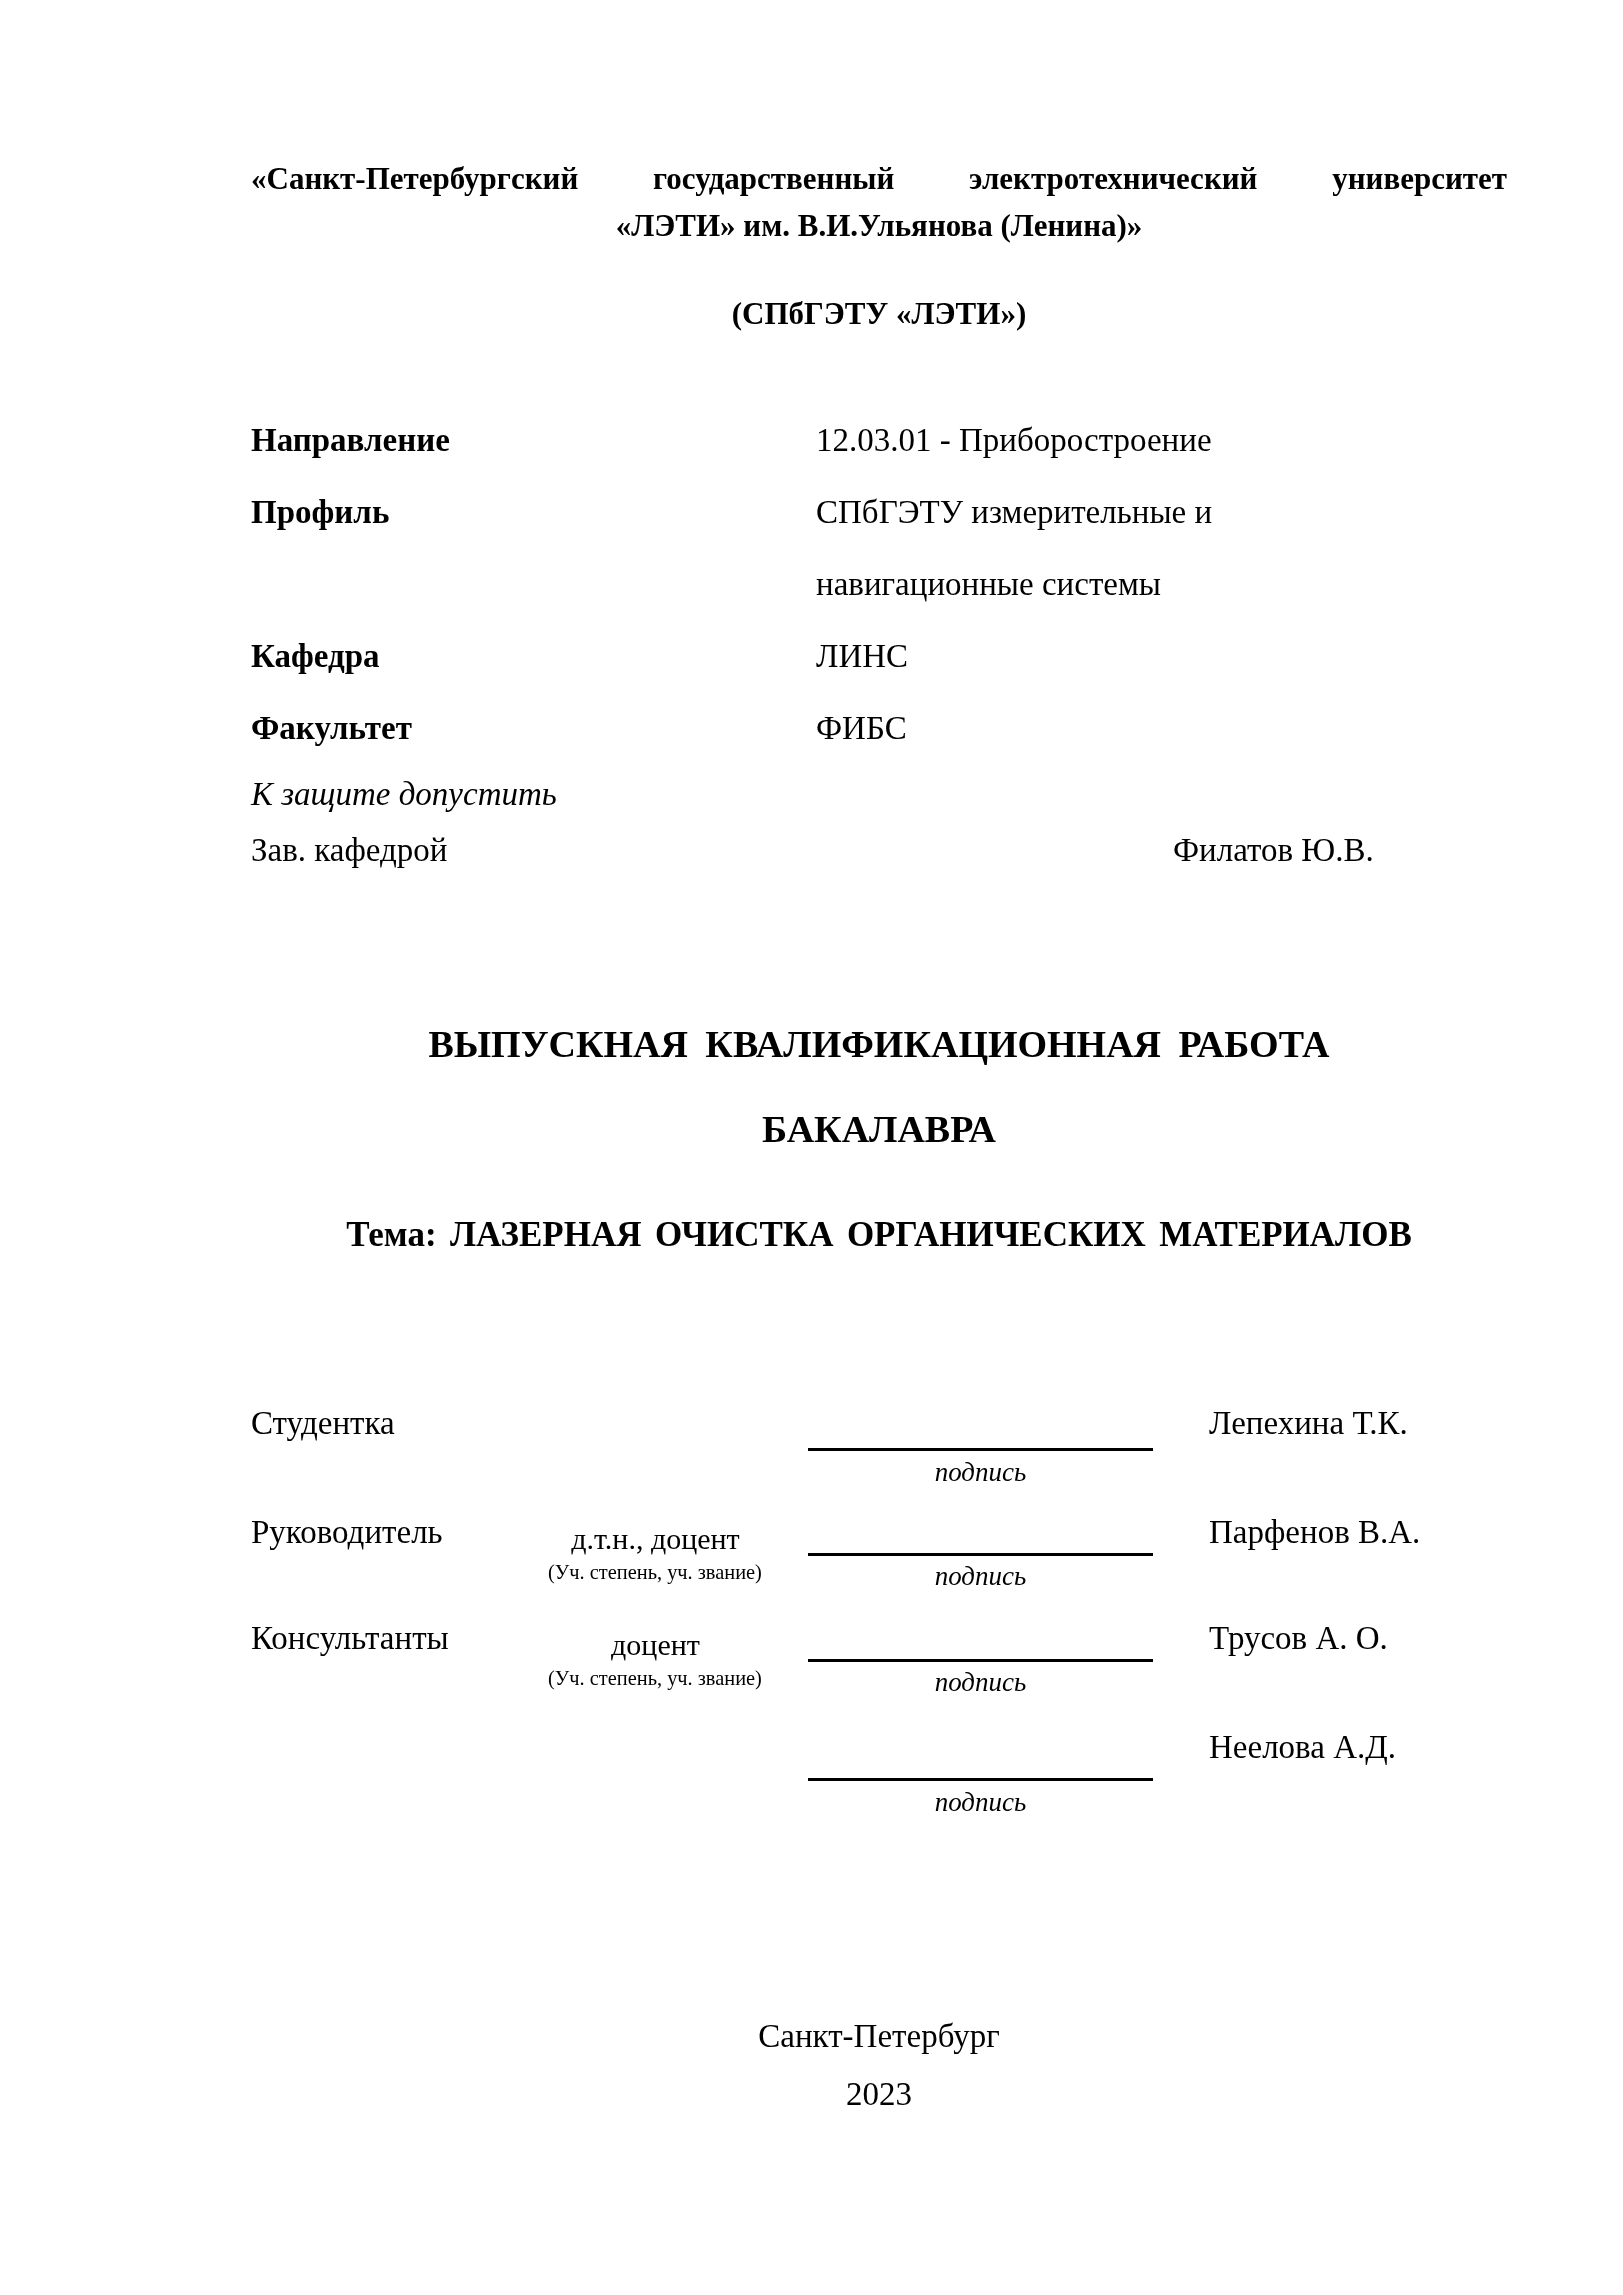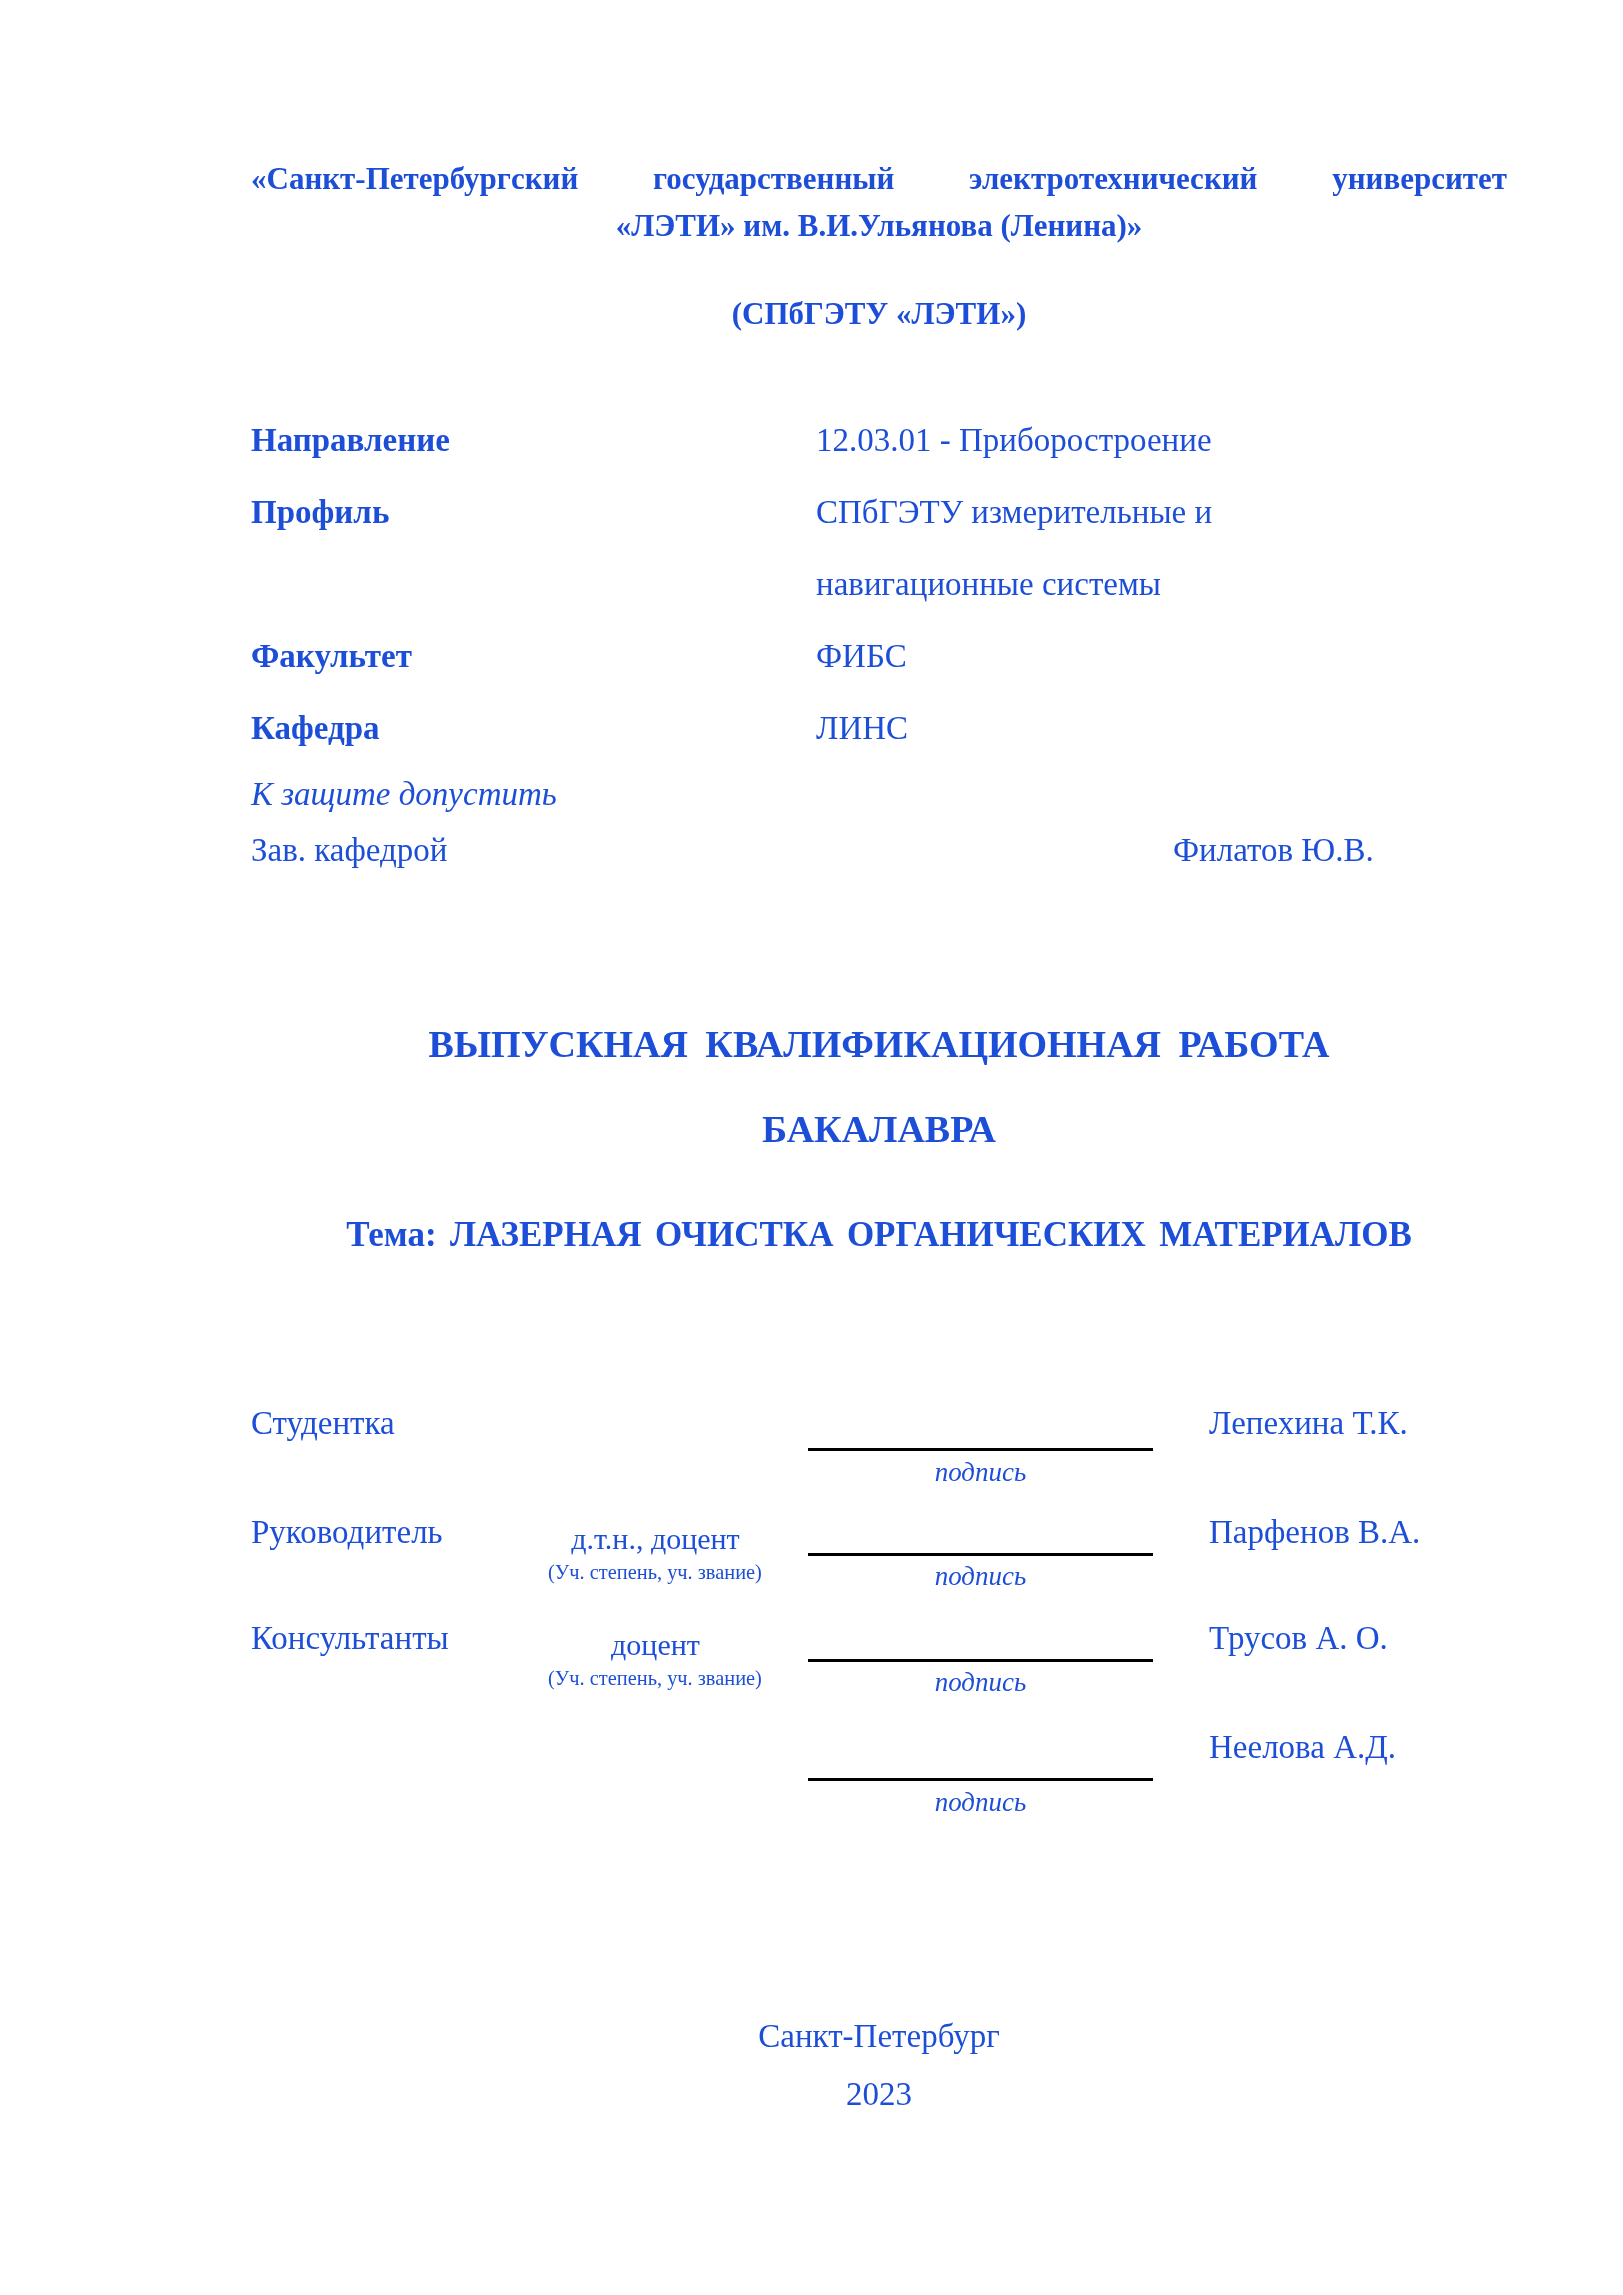--- a/index.html
+++ b/index.html
@@ -8,7 +8,7 @@
     width:1623px;
     height:2295px;
     background:#ffffff;
-    color:#1d4ed8;
+    color:#000000;
     font-family:"Liberation Serif","DejaVu Serif",serif;
     font-size:33px;
     overflow:hidden;

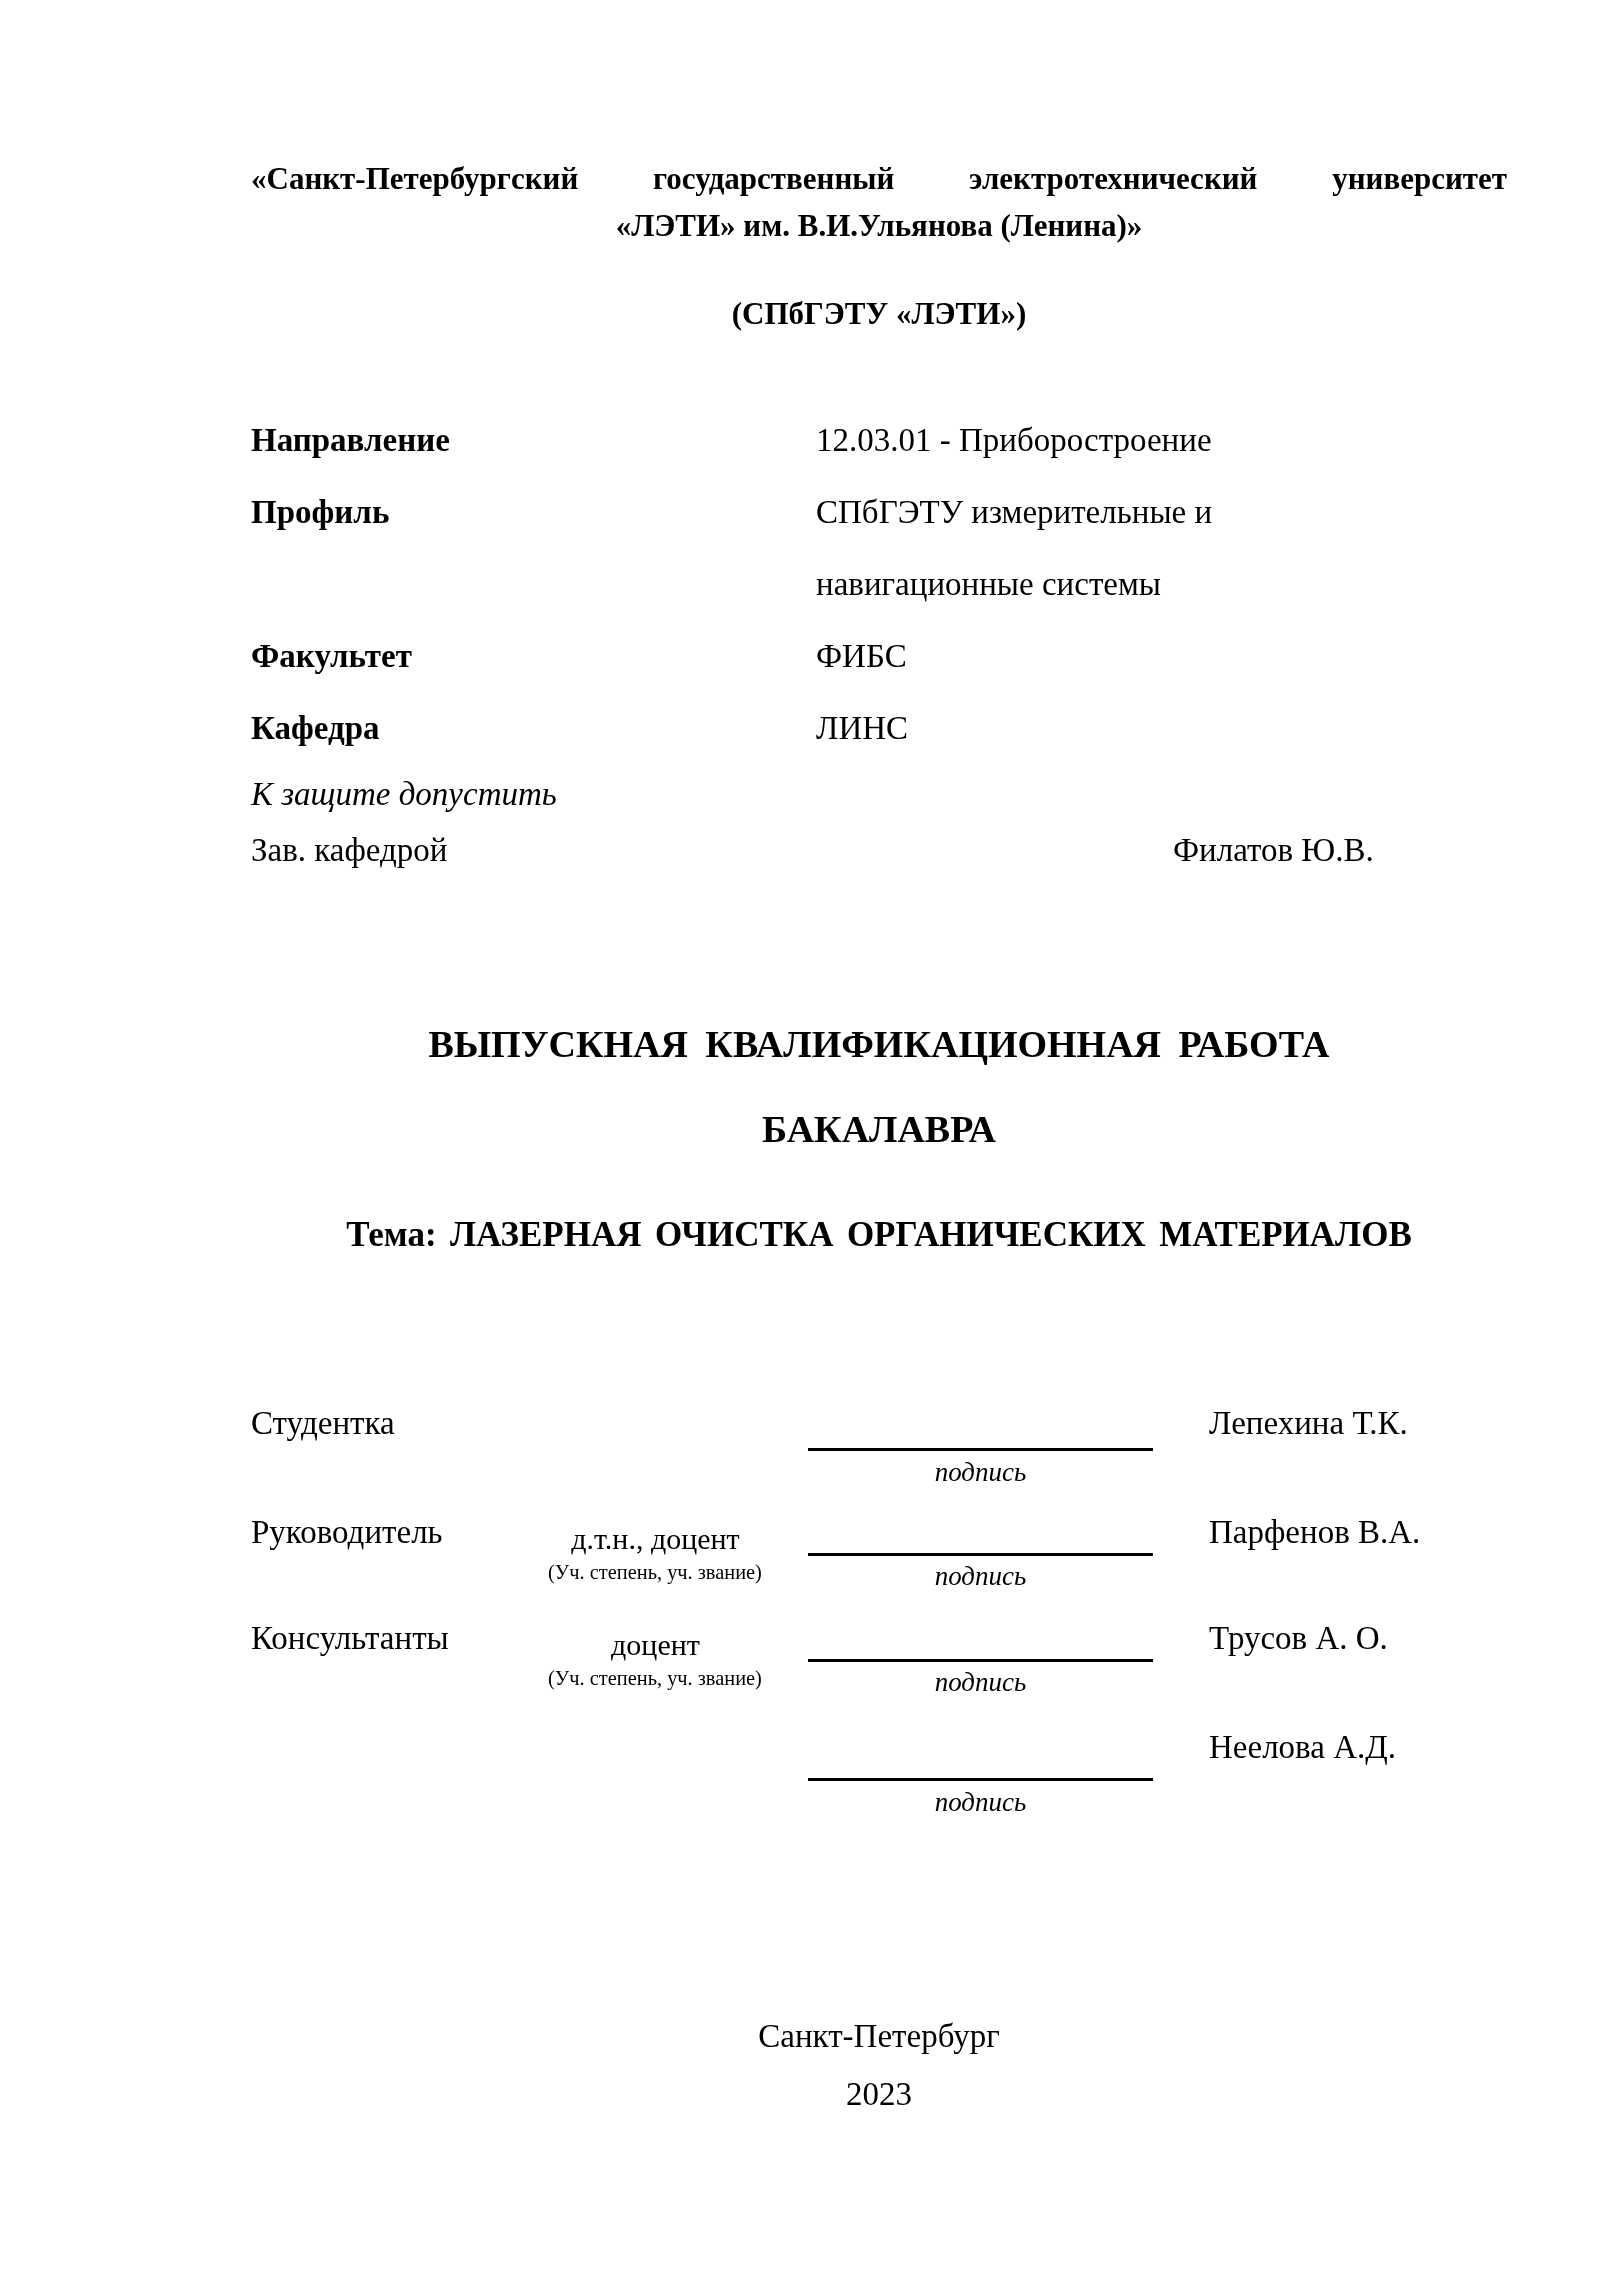--- a/index.html
+++ b/index.html
@@ -106,12 +106,12 @@
       <div class="field-value">навигационные системы</div>
     </div>
     <div class="field-row">
+      <div class="field-label">Кафедра</div>
+      <div class="field-value">ЛИНС</div>
+    </div>
+    <div class="field-row">
       <div class="field-label">Факультет</div>
       <div class="field-value">ФИБС</div>
-    </div>
-    <div class="field-row">
-      <div class="field-label">Кафедра</div>
-      <div class="field-value">ЛИНС</div>
     </div>
   </div>
 

